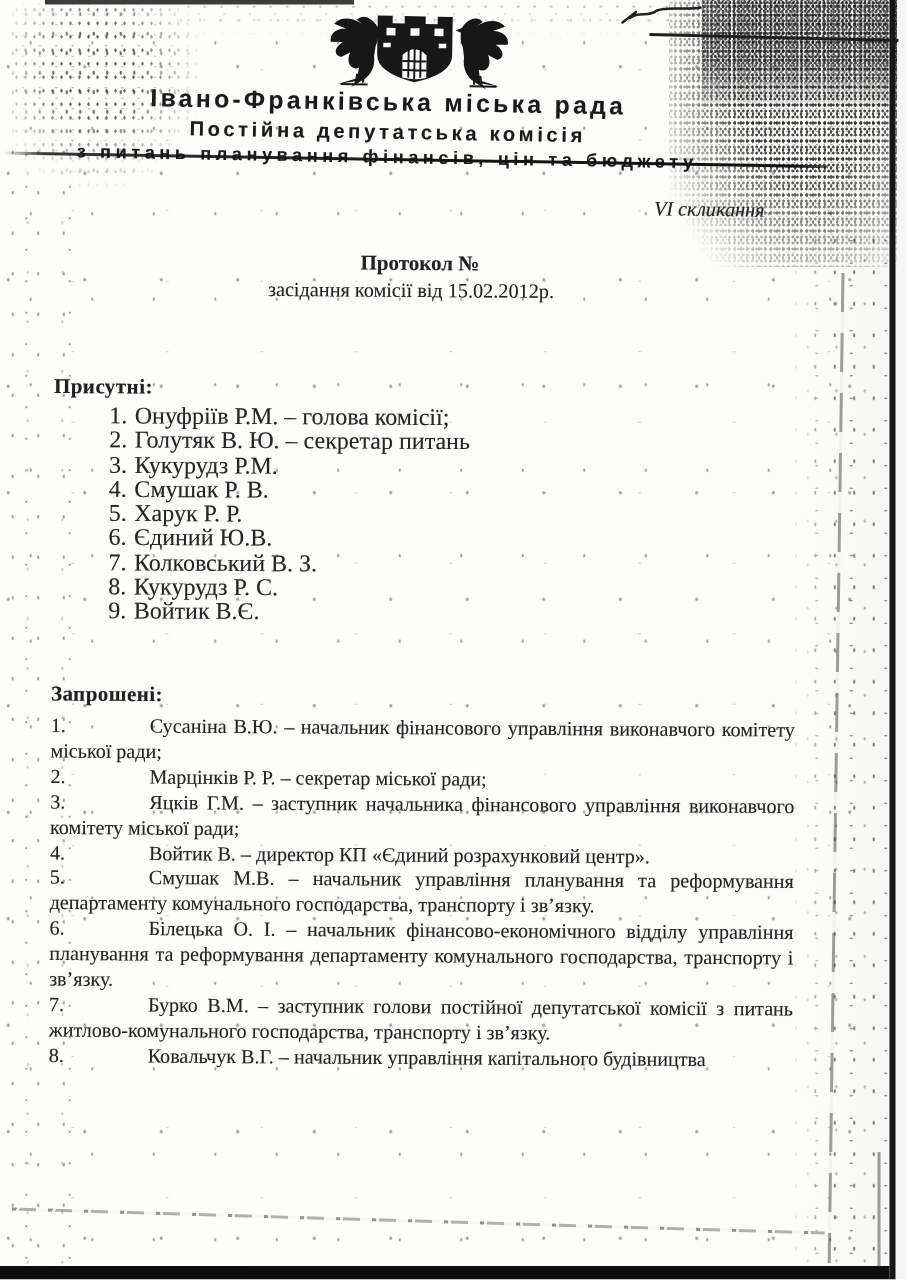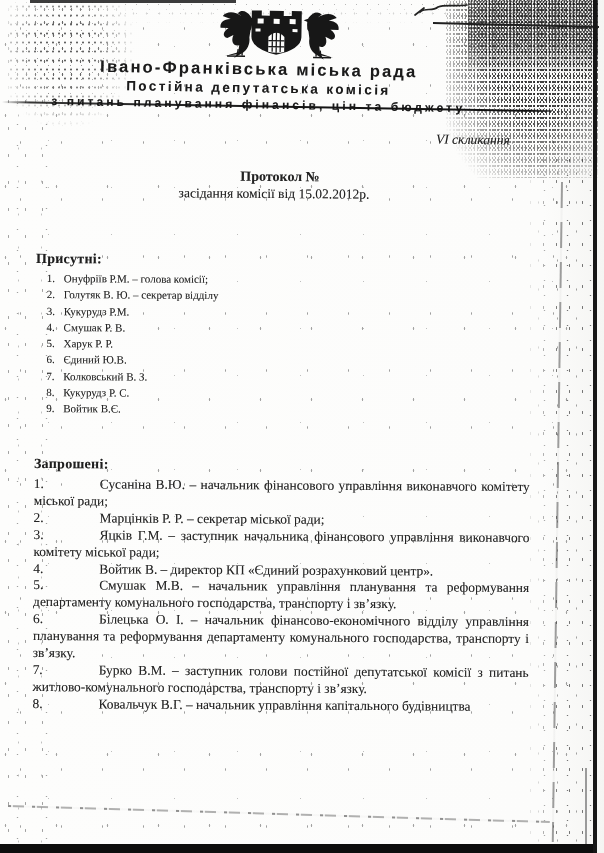--- a/index.html
+++ b/index.html
@@ -92,7 +92,7 @@
   
   .present { position:absolute; top:251px; left:36px; transform:rotate(0.3deg); transform-origin:left top; }
   .sec-heading { font-weight:bold; font-size:14px; letter-spacing:.3px; color:#1f1f1f; }
-  .present ul { list-style:none; margin:3px 0 0 11px; font-size:11px; line-height:16.3px; }
+  .present ul { list-style:none; margin:3px 0 0 37px; font-size:16px; line-height:16.3px; }
   .pnum { display:inline-block; min-width:17px; }
 
   

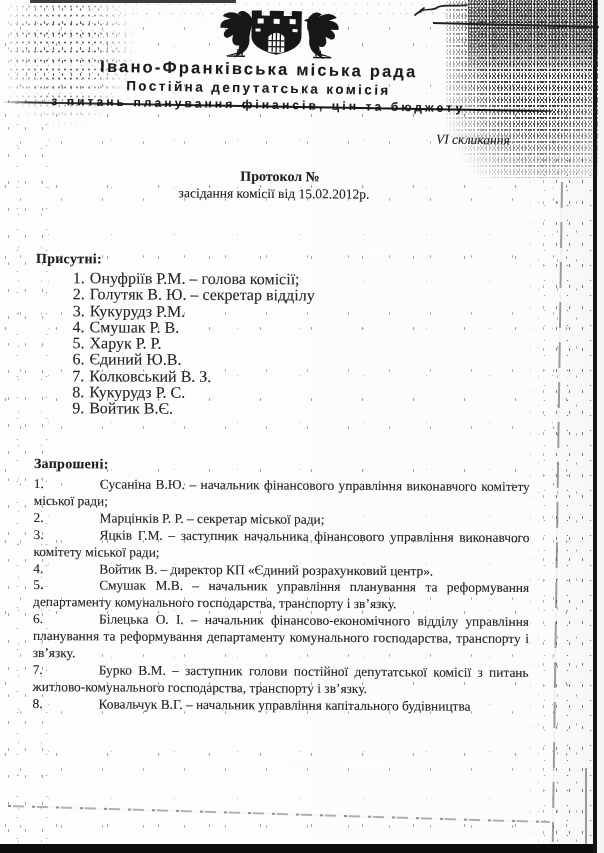--- a/index.html
+++ b/index.html
@@ -152,7 +152,7 @@
     <div class="sec-heading txt">Присутні:</div>
     <ul>
       <li class="txt"><span class="pnum">1.</span><span>Онуфріїв Р.М. – голова комісії;</span></li>
-      <li class="txt"><span class="pnum">2.</span><span>Голутяк В. Ю. – секретар відділу</span></li>
+      <li class="txt"><span class="pnum">2.</span><span>Голутяк В. Ю. – секретар питань</span></li>
       <li class="txt"><span class="pnum">3.</span><span>Кукурудз Р.М.</span></li>
       <li class="txt"><span class="pnum">4.</span><span>Смушак Р. В.</span></li>
       <li class="txt"><span class="pnum">5.</span><span>Харук Р. Р.</span></li>

